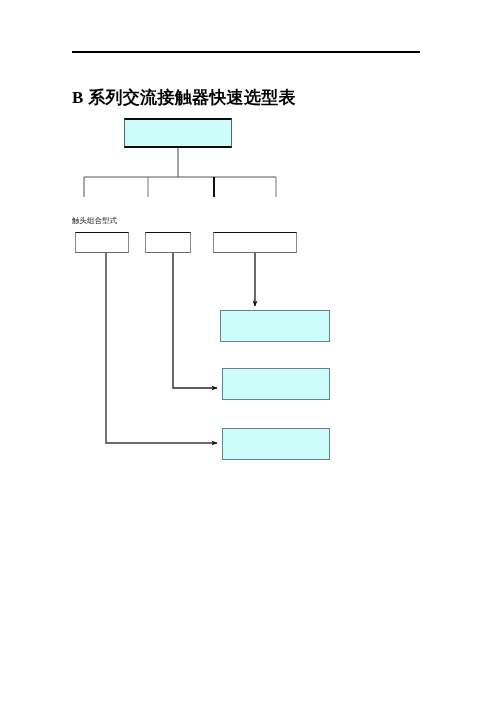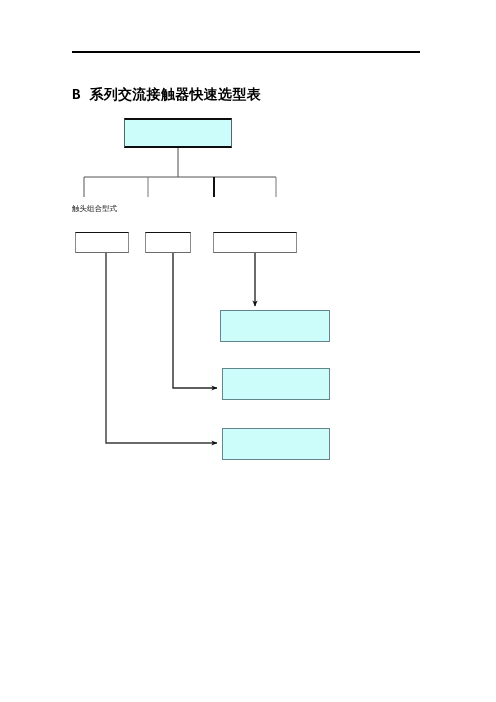--- a/index.html
+++ b/index.html
@@ -39,12 +39,12 @@
     position: absolute;
     left: 72px;
     top: 86px;
-    font-size: 14px;
+    font-size: 17px;
     font-weight: bold;
     color: #000000;
     letter-spacing: 0.3px;
     white-space: nowrap;
-    font-family: Liberation Mono, monospace;
+    font-family: Liberation Serif, serif;
   }
 
   

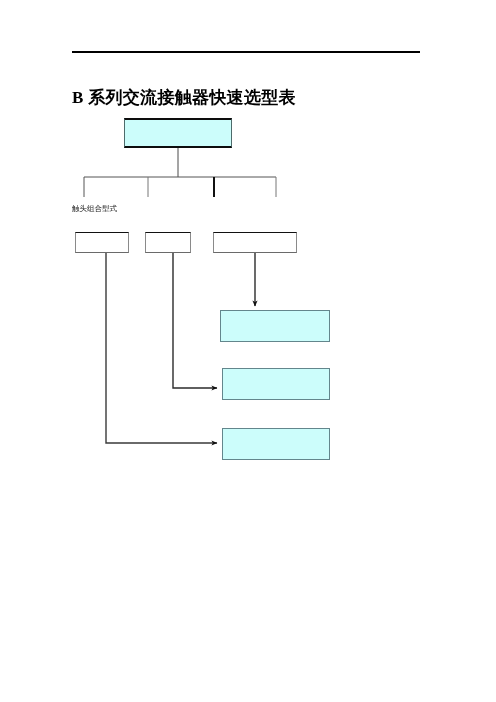--- a/index.html
+++ b/index.html
@@ -144,7 +144,7 @@
       <span></span>
     </div>
 
-    <div class="caption" style="left:72px; top:204px;">触头组合型式</div>
+    <div class="caption" style="left:72px; top:216px;">触头组合型式</div>
 
     <div class="node node--white" style="left:75px; top:232px; width:54px; height:21px;">
       <span></span>

